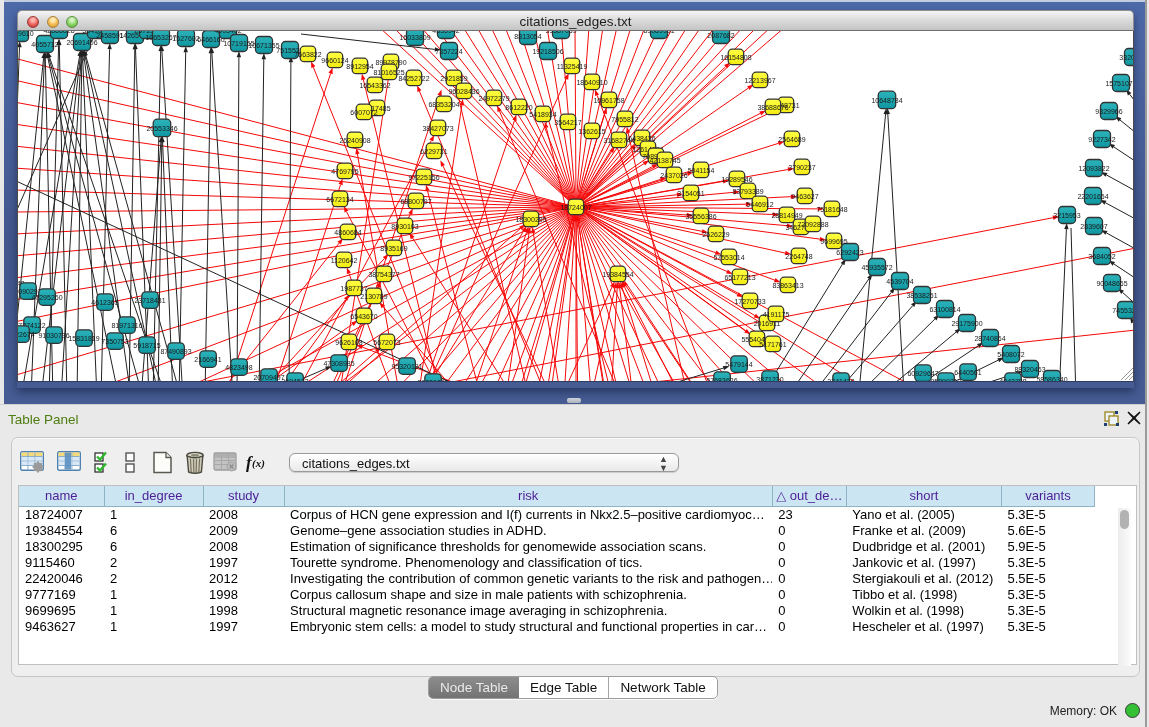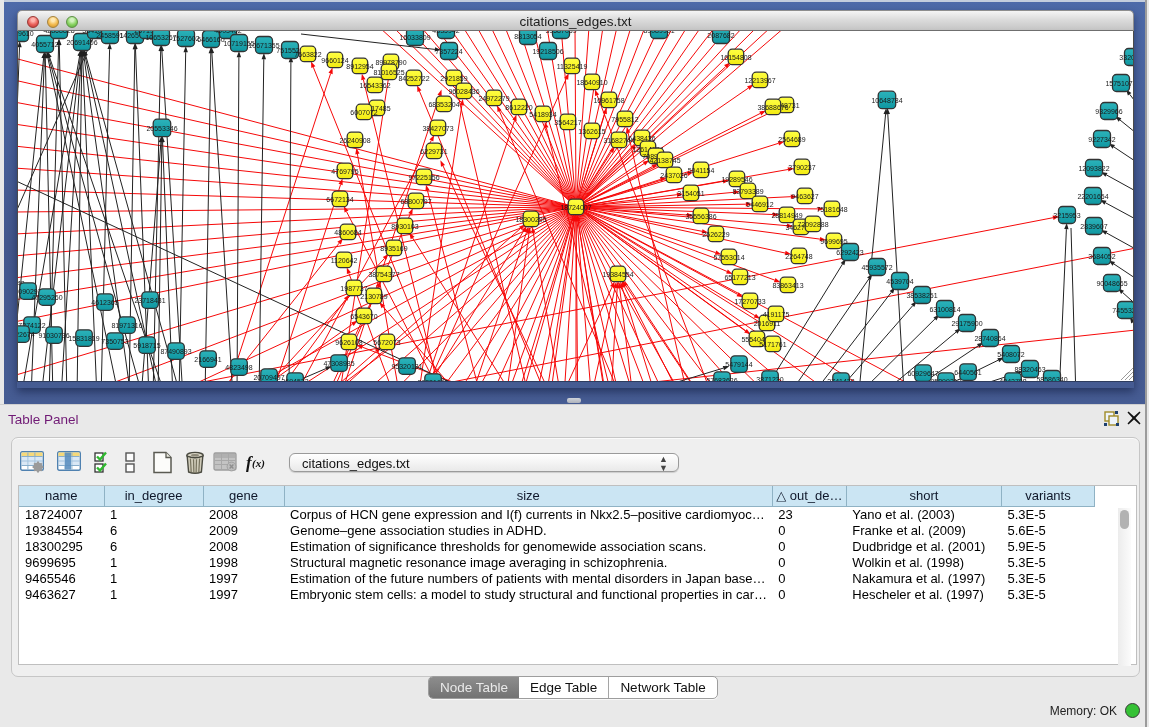--- a/index.html
+++ b/index.html
@@ -30,7 +30,7 @@
   #tpanel { position:absolute; left:0; top:404px; width:1149px; height:323px; background:#e9e9e9; }
   #tpanel-hdr { position:absolute; left:0; top:0; width:100%; height:30px;
     border-top:1px solid #d0d0d0; }
-  #tpanel-hdr .lbl { position:absolute; left:8px; top:7px; font-size:13.5px; color:#701a75; }
+  #tpanel-hdr .lbl { position:absolute; left:8px; top:7px; font-size:13.5px; color:#4d7c0f; }
   #pbody { position:absolute; left:11px; top:33px; width:1129px; height:240px;
     background:#efefef; border:1px solid #c6c6c6; border-radius:7px;
     box-shadow:inset 0 1px 0 #fbfbfb; }

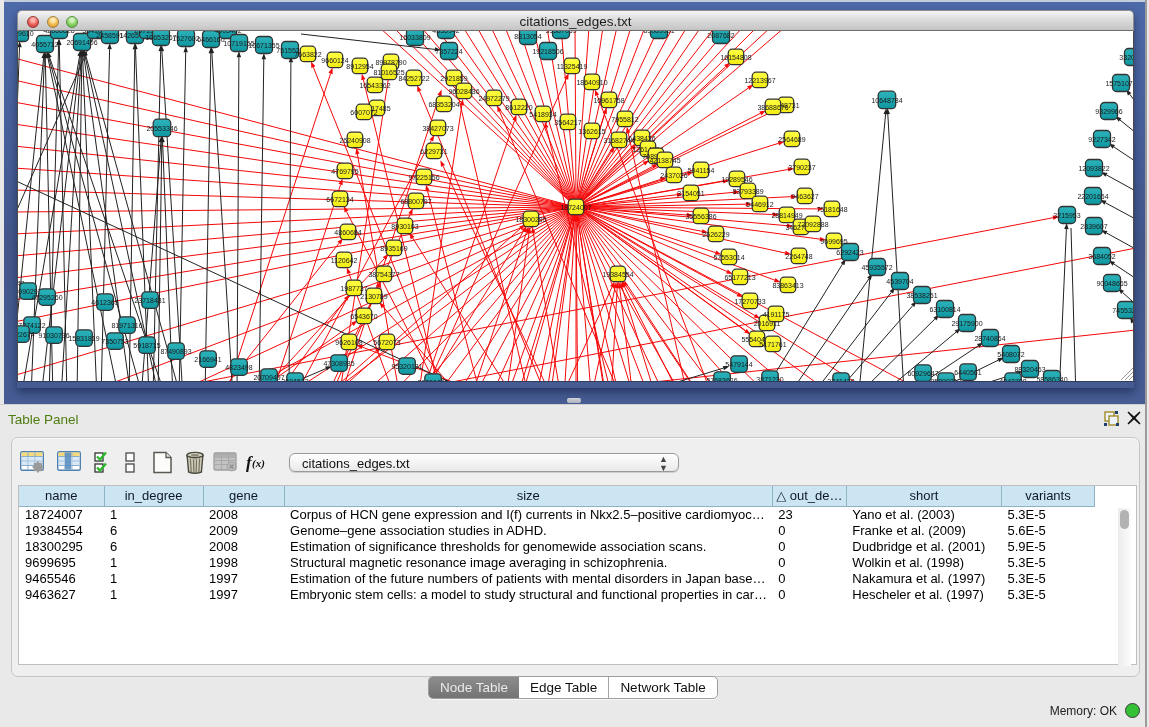--- a/index.html
+++ b/index.html
@@ -48,7 +48,7 @@
     border:1px solid #bfbfbf; overflow:hidden; }
   table { border-collapse:collapse; table-layout:fixed; width:1076px; font-size:13px; }
   th { background:#cbe5f3; border-right:1px solid #8fb2c4; border-bottom:1px solid #8fb2c4;
-     font-weight:normal; height:20px; font-size:13px; color:#0f172a; text-align:center; padding:0;}
+     font-weight:normal; height:20px; font-size:13px; color:#4c1d95; text-align:center; padding:0;}
   td { height:16px; color:#000; padding:0 2px 0 6px; white-space:nowrap; overflow:hidden; }
   
   #sbar { position:absolute; right:8px; top:70px; width:13px; height:158px; background:linear-gradient(90deg,#ececec,#fbfbfb); }

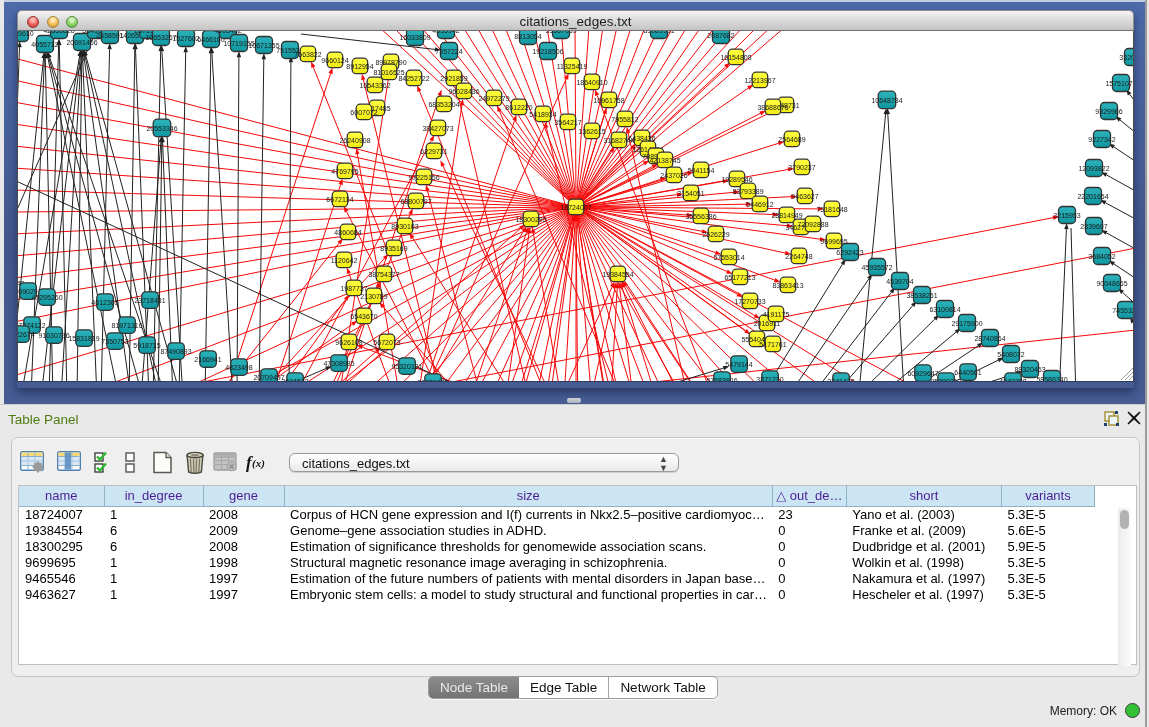--- a/index.html
+++ b/index.html
@@ -1165,7 +1165,7 @@
               <tr>
                 <th>name</th>
                 <th>in_degree</th>
-                <th>gene</th>
+                <th>study</th>
                 <th>size</th>
                 <th>△ out_de…</th>
                 <th>short</th>

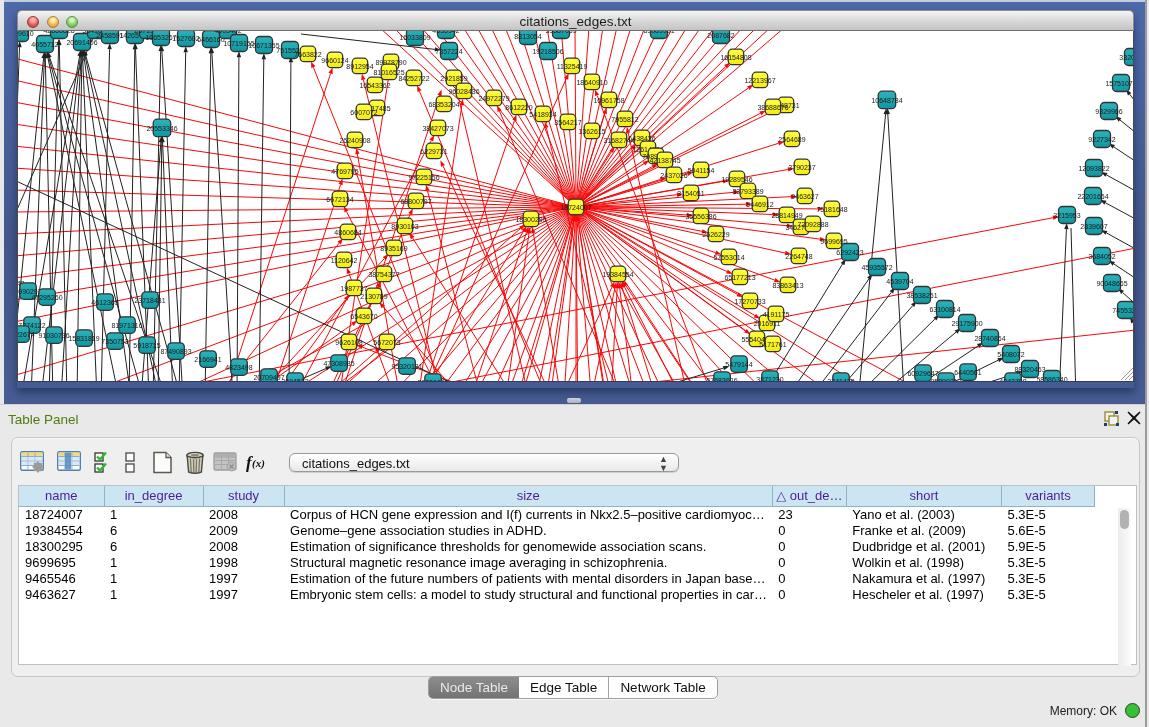--- a/index.html
+++ b/index.html
@@ -1166,7 +1166,7 @@
                 <th>name</th>
                 <th>in_degree</th>
                 <th>study</th>
-                <th>size</th>
+                <th>risk</th>
                 <th>△ out_de…</th>
                 <th>short</th>
                 <th>variants</th>

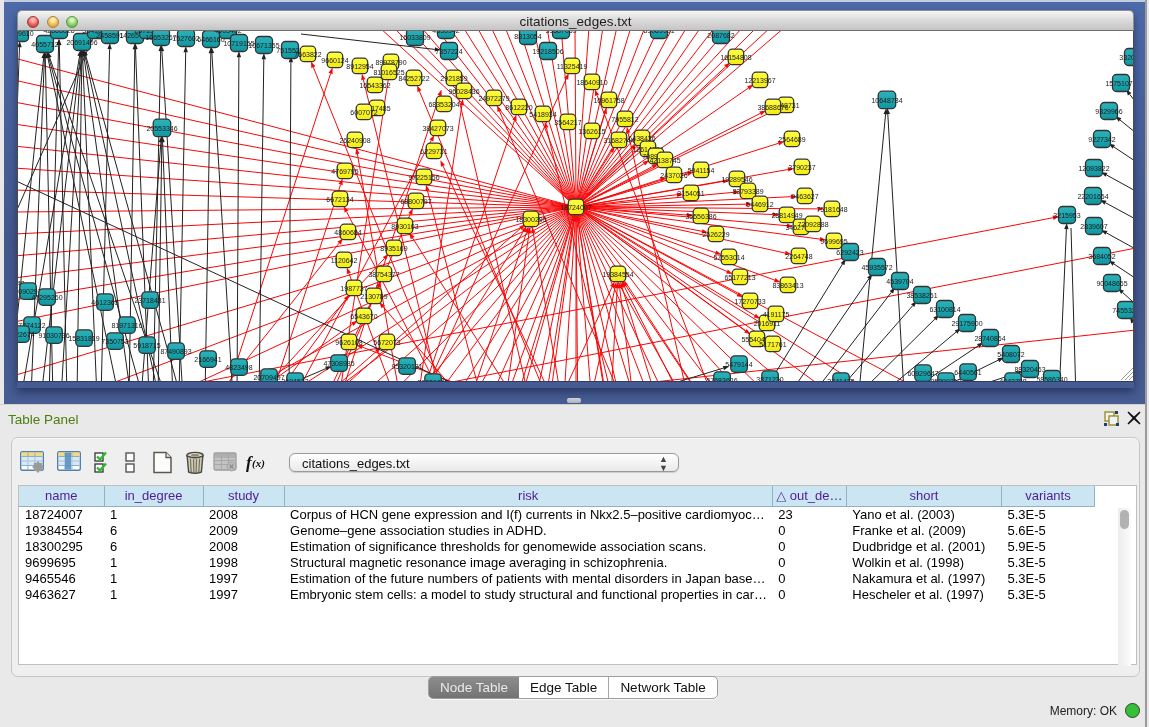--- a/index.html
+++ b/index.html
@@ -1177,7 +1177,7 @@
                 <td>2008</td>
                 <td>Corpus of HCN gene expression and I(f) currents in Nkx2.5–positive cardiomyoc…</td>
                 <td>23</td>
-                <td>Yano et al. (2003)</td>
+                <td>Yano et al. (2005)</td>
                 <td>5.3E-5</td>
               </tr>
               <tr>

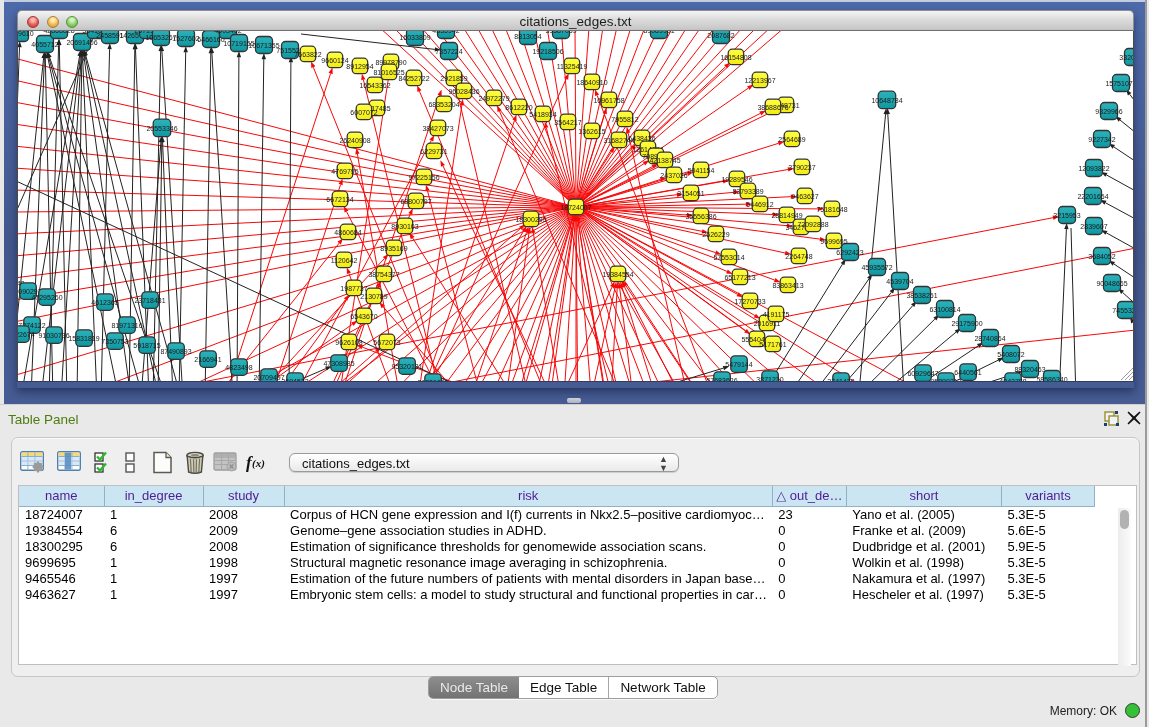--- a/index.html
+++ b/index.html
@@ -1199,6 +1199,15 @@
                 <td>5.9E-5</td>
               </tr>
               <tr>
+                <td>9115460</td>
+                <td>2</td>
+                <td>1997</td>
+                <td>Tourette syndrome. Phenomenology and classification of tics.</td>
+                <td>0</td>
+                <td>Jankovic et al. (1997)</td>
+                <td>5.3E-5</td>
+              </tr>
+              <tr>
                 <td>9699695</td>
                 <td>1</td>
                 <td>1998</td>

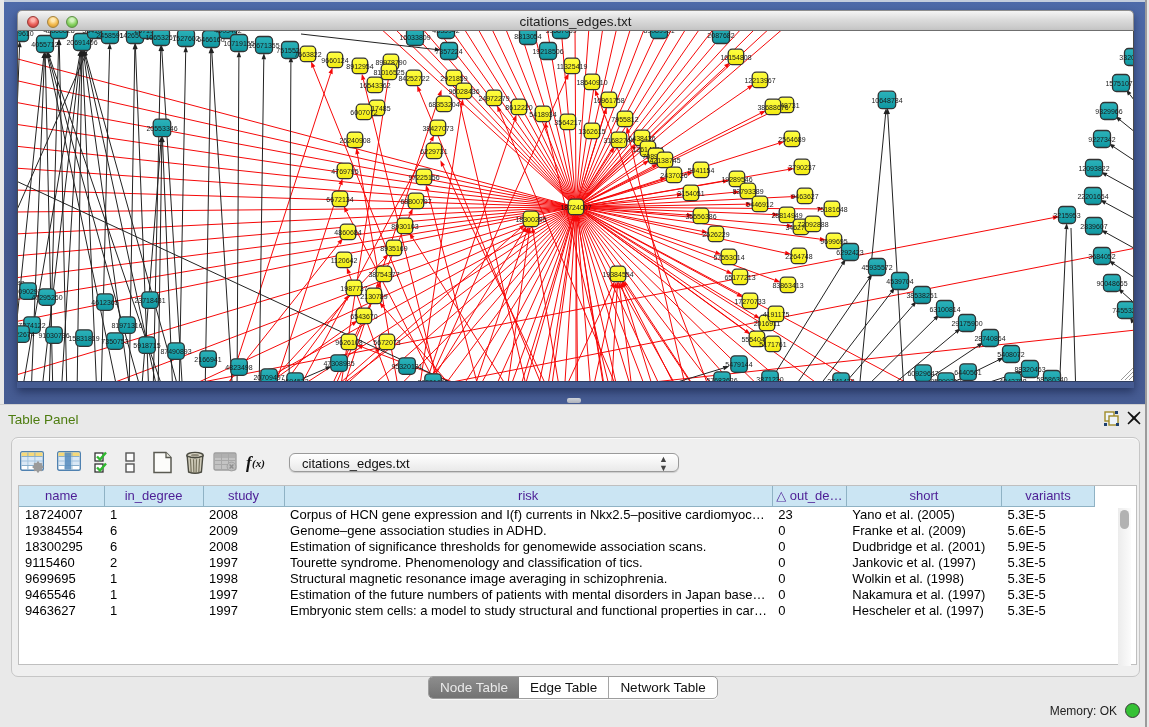--- a/index.html
+++ b/index.html
@@ -1208,6 +1208,15 @@
                 <td>5.3E-5</td>
               </tr>
               <tr>
+                <td>22420046</td>
+                <td>2</td>
+                <td>2012</td>
+                <td>Investigating the contribution of common genetic variants to the risk and pathogen…</td>
+                <td>0</td>
+                <td>Stergiakouli et al. (2012)</td>
+                <td>5.5E-5</td>
+              </tr>
+              <tr>
                 <td>9699695</td>
                 <td>1</td>
                 <td>1998</td>

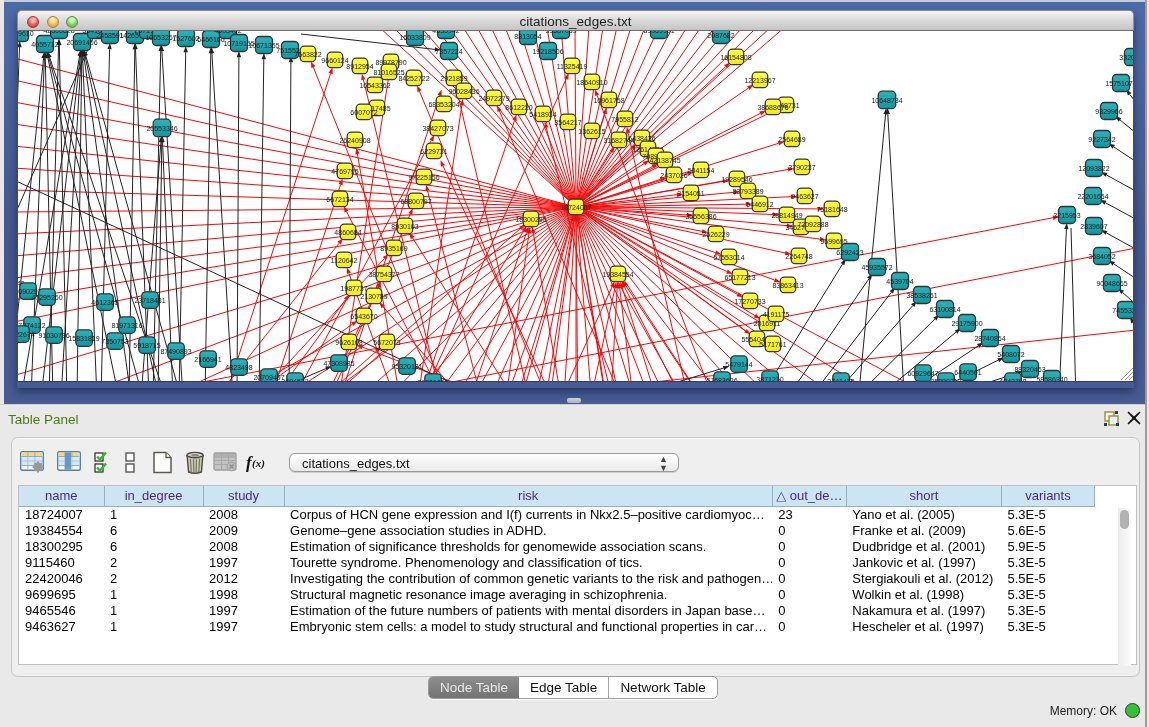--- a/index.html
+++ b/index.html
@@ -1217,6 +1217,15 @@
                 <td>5.5E-5</td>
               </tr>
               <tr>
+                <td>9777169</td>
+                <td>1</td>
+                <td>1998</td>
+                <td>Corpus callosum shape and size in male patients with schizophrenia.</td>
+                <td>0</td>
+                <td>Tibbo et al. (1998)</td>
+                <td>5.3E-5</td>
+              </tr>
+              <tr>
                 <td>9699695</td>
                 <td>1</td>
                 <td>1998</td>

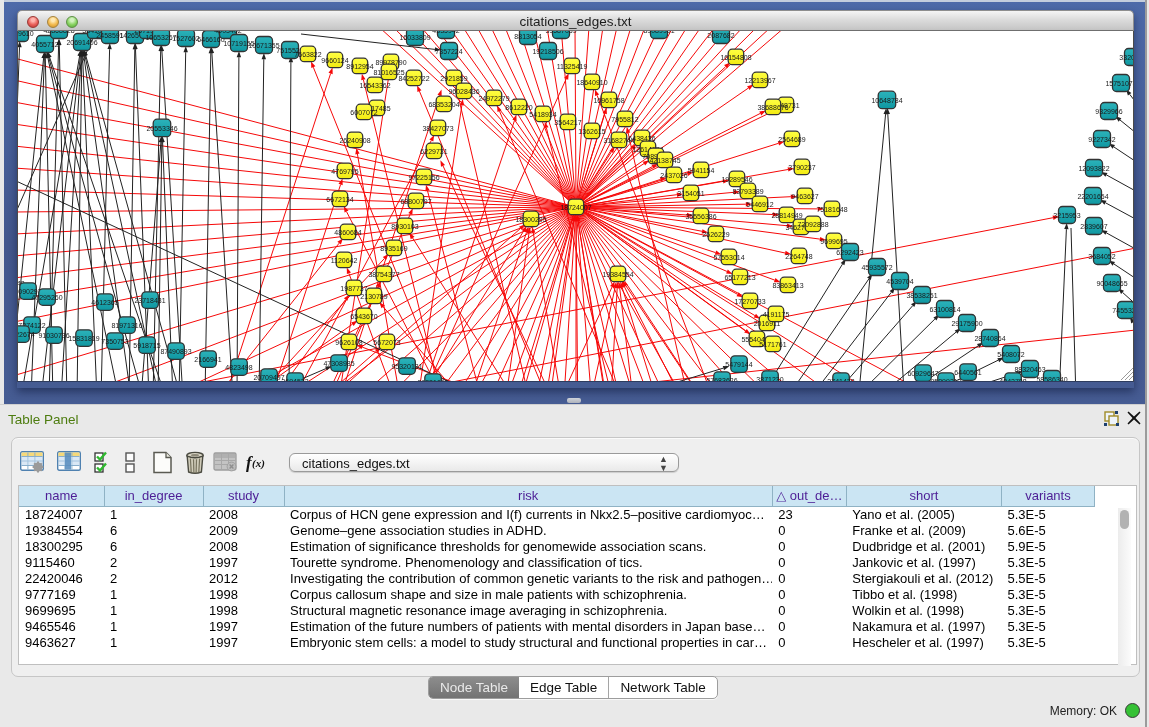--- a/index.html
+++ b/index.html
@@ -1235,15 +1235,6 @@
                 <td>5.3E-5</td>
               </tr>
               <tr>
-                <td>9465546</td>
-                <td>1</td>
-                <td>1997</td>
-                <td>Estimation of the future numbers of patients with mental disorders in Japan base…</td>
-                <td>0</td>
-                <td>Nakamura et al. (1997)</td>
-                <td>5.3E-5</td>
-              </tr>
-              <tr>
                 <td>9463627</td>
                 <td>1</td>
                 <td>1997</td>

